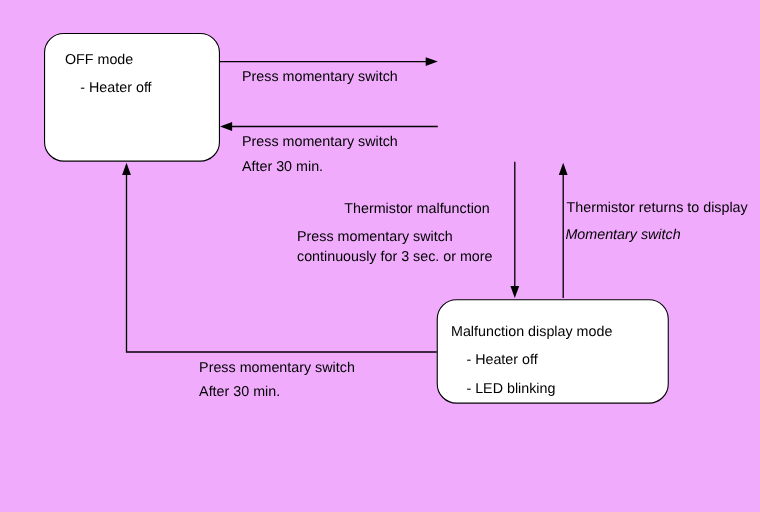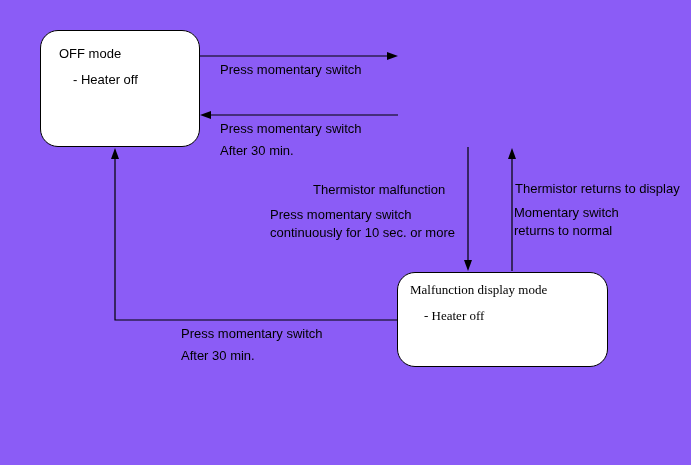--- a/index.html
+++ b/index.html
@@ -11,7 +11,7 @@
     position: relative;
     width: 691px;
     height: 465px;
-    background: #8b5cf6;
+    background: #f0abfc;
     font-family: "Liberation Sans", sans-serif;
     font-size: 13px;
     color: #000000;

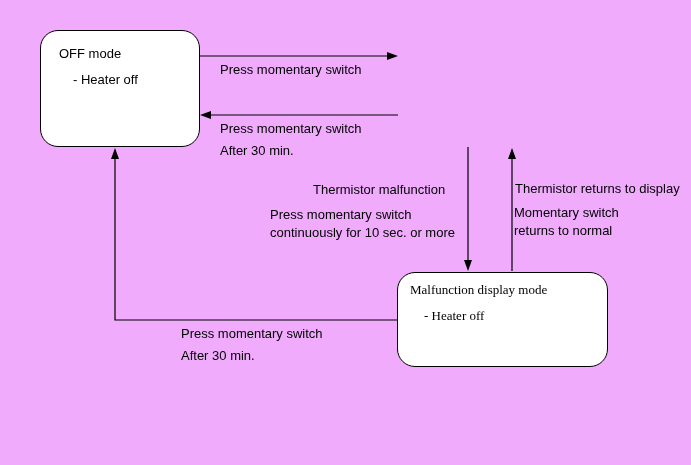--- a/index.html
+++ b/index.html
@@ -125,7 +125,7 @@
 
   <div class="edge-label" style="left:515px; top:180px;">Thermistor returns to display</div>
 
-  <div class="edge-label" style="left:514px; top:204px;">
+  <div class="edge-label" style="left:514px; top:204px;font-style:italic;">
     <span>Momentary switch</span>
     <span>returns to normal</span>
   </div>

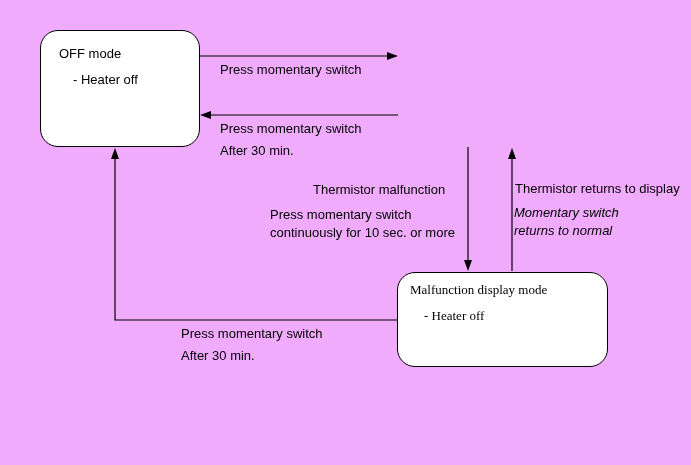--- a/index.html
+++ b/index.html
@@ -120,7 +120,7 @@
 
   <div class="edge-label" style="left:270px; top:206px;">
     <span>Press momentary switch</span>
-    <span>continuously for 10 sec. or more</span>
+    <span>continuously for 3 sec. or more</span>
   </div>
 
   <div class="edge-label" style="left:515px; top:180px;">Thermistor returns to display</div>

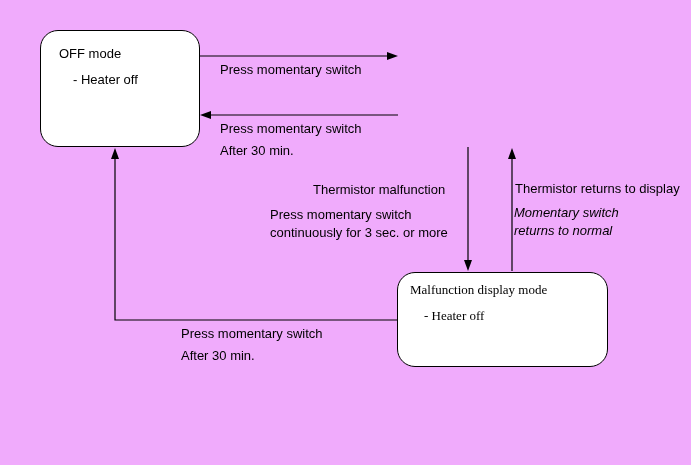--- a/index.html
+++ b/index.html
@@ -127,7 +127,6 @@
 
   <div class="edge-label" style="left:514px; top:204px;font-style:italic;">
     <span>Momentary switch</span>
-    <span>returns to normal</span>
   </div>
 
   <div class="edge-label" style="left:181px; top:325px;">Press momentary switch</div>

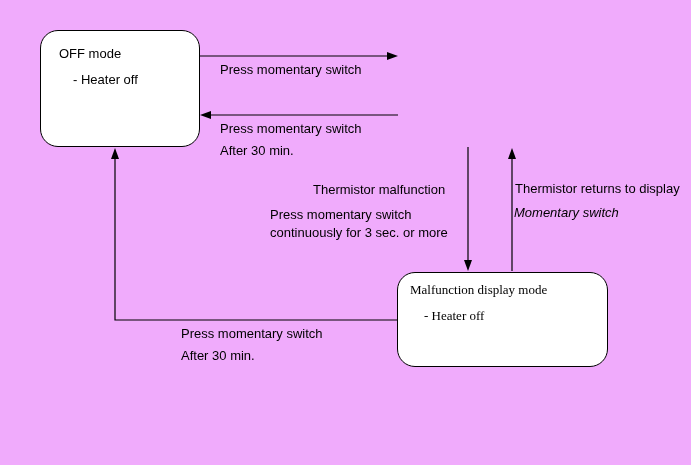--- a/index.html
+++ b/index.html
@@ -51,8 +51,7 @@
     top: 272px;
     width: 211px;
     height: 95px;
-    padding: 9px 0 0 12px;
-    font-family: Liberation Serif, serif;
+    padding: 20px 0 0 12px;
   }
   .node-title {
     margin: 0;

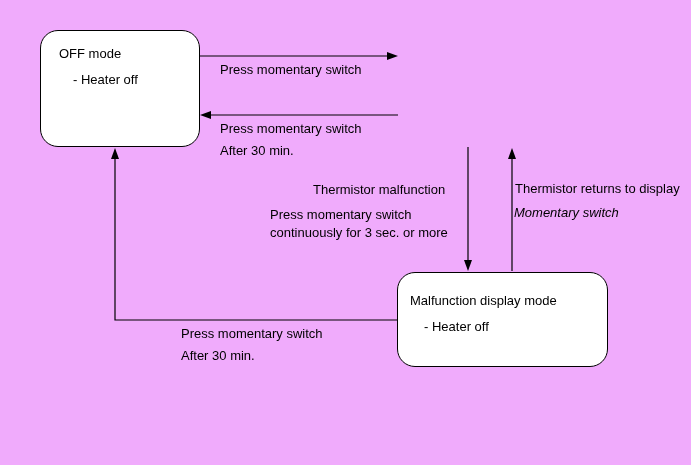--- a/index.html
+++ b/index.html
@@ -104,6 +104,7 @@
   <div class="node node-malfunction">
     <div class="node-title">Malfunction display mode</div>
     <div class="node-item">- Heater off</div>
+    <div class="node-item">- LED blinking</div>
   </div>
 
   <div class="edge-label" style="left:220px; top:61px;">Press momentary switch</div>

